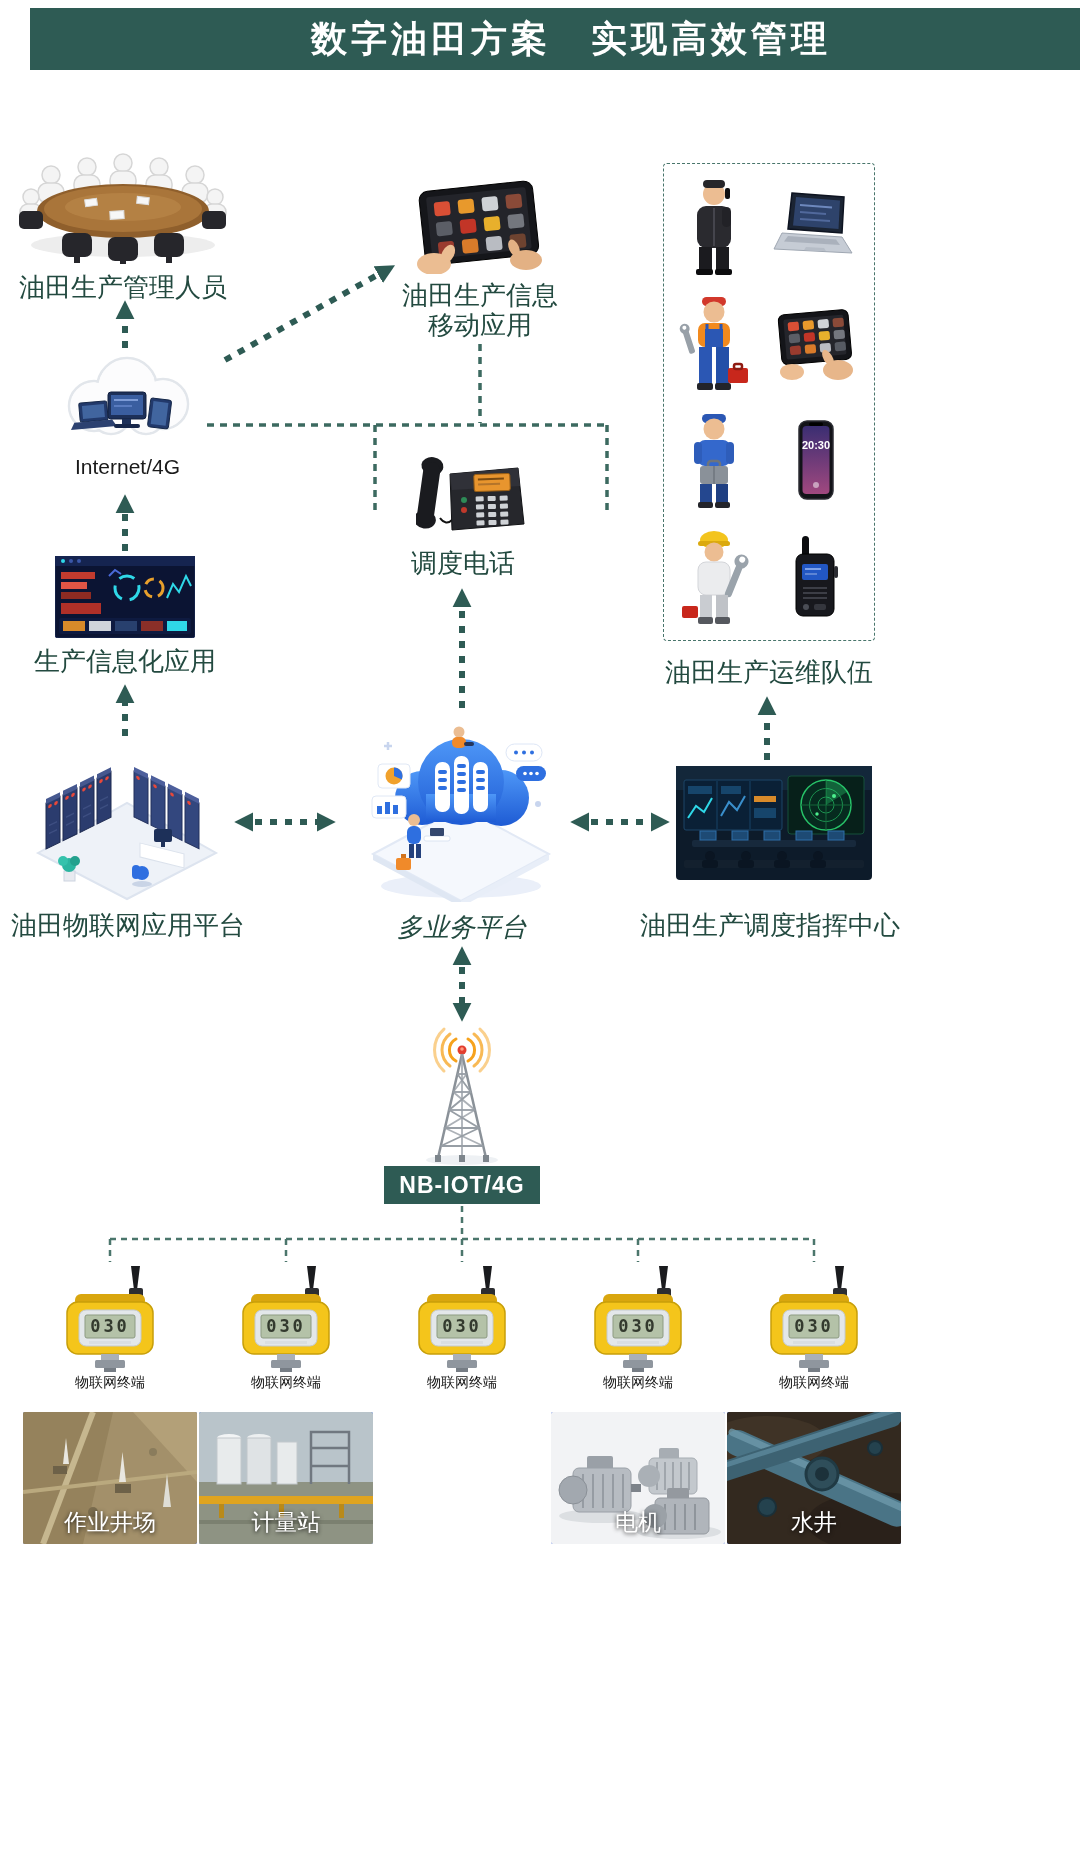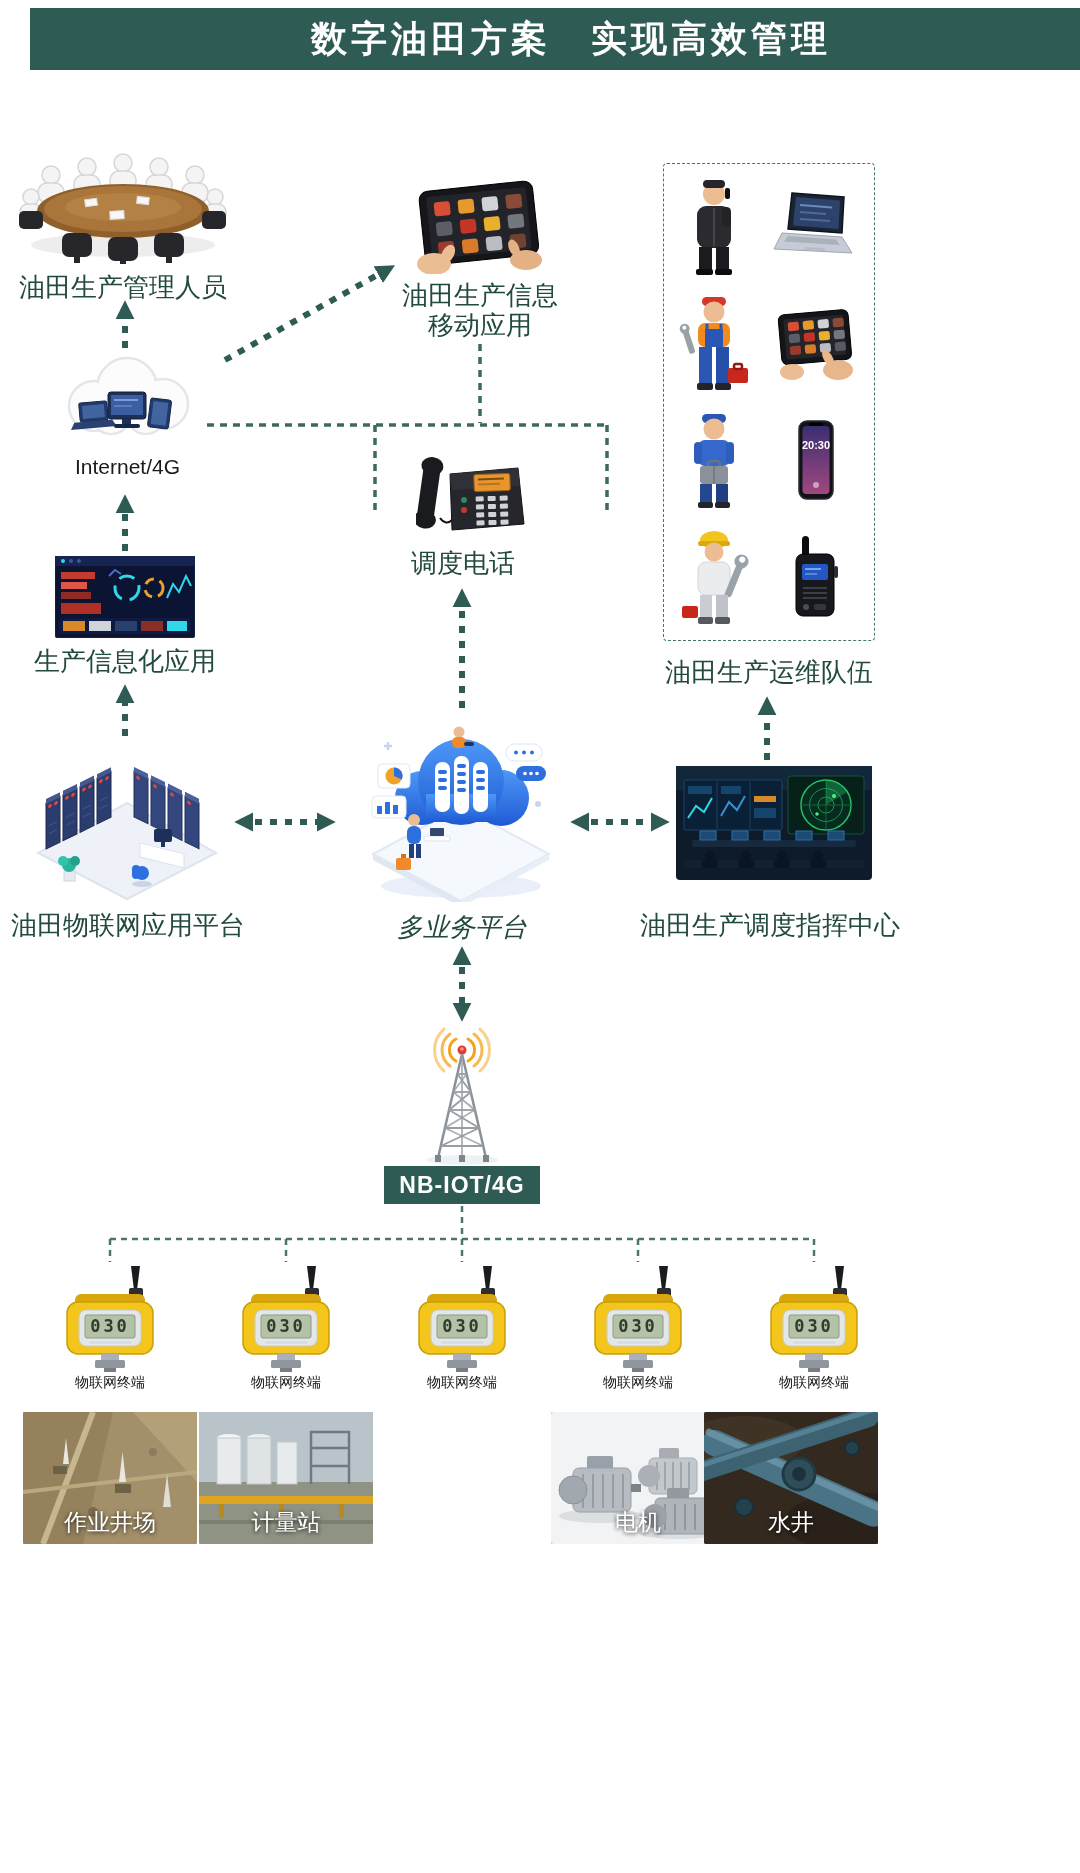--- a/index.html
+++ b/index.html
@@ -719,7 +719,7 @@
     <div class="caption">电机</div>
   </div>
 
-  <div class="photo" style="left:704px;top:1412px;">
+  <div class="photo" style="left:727px;top:1412px;">
     <svg width="174" height="132" viewBox="0 0 174 132">
       <rect width="174" height="132" fill="#33291f"></rect>
       <ellipse cx="40" cy="30" rx="60" ry="26" fill="#3f3326"></ellipse>

